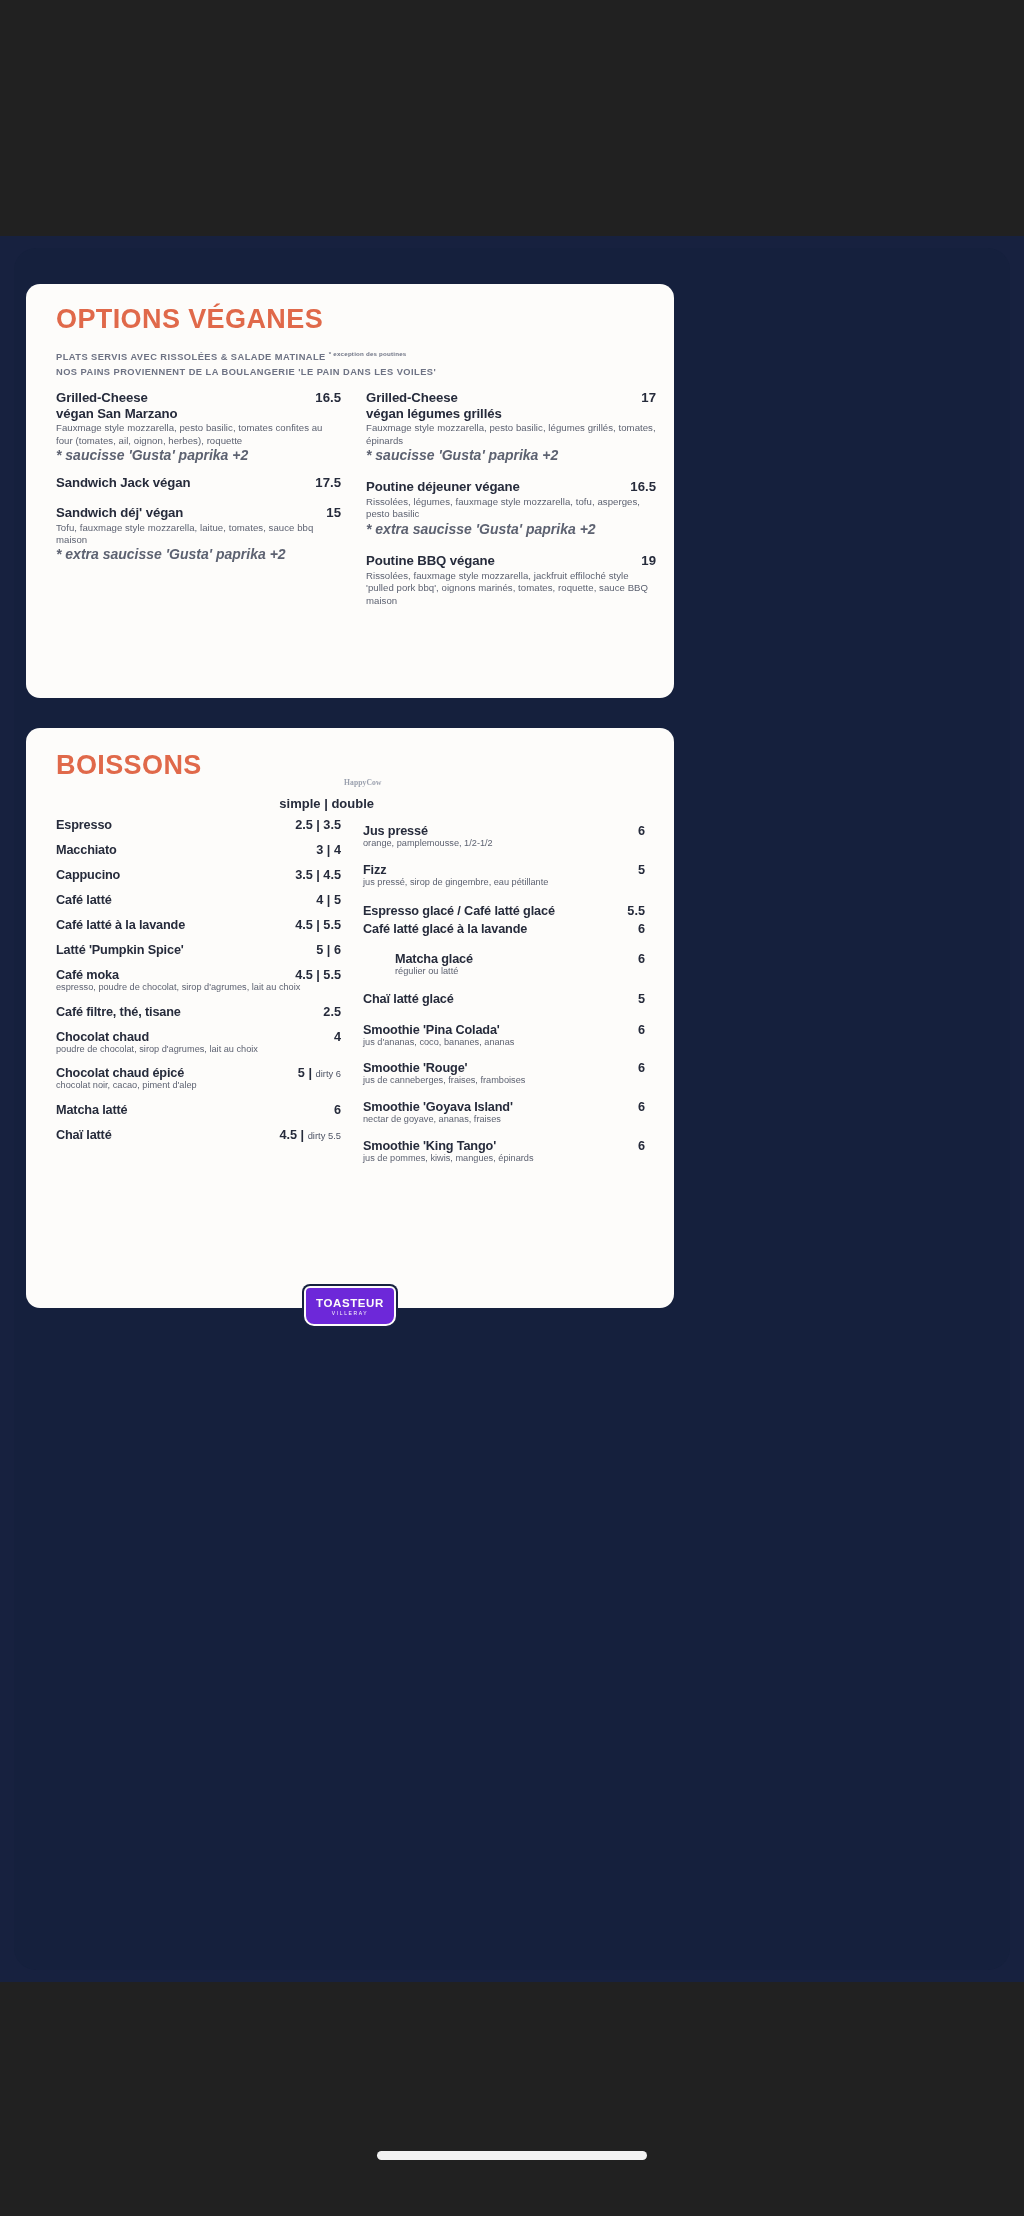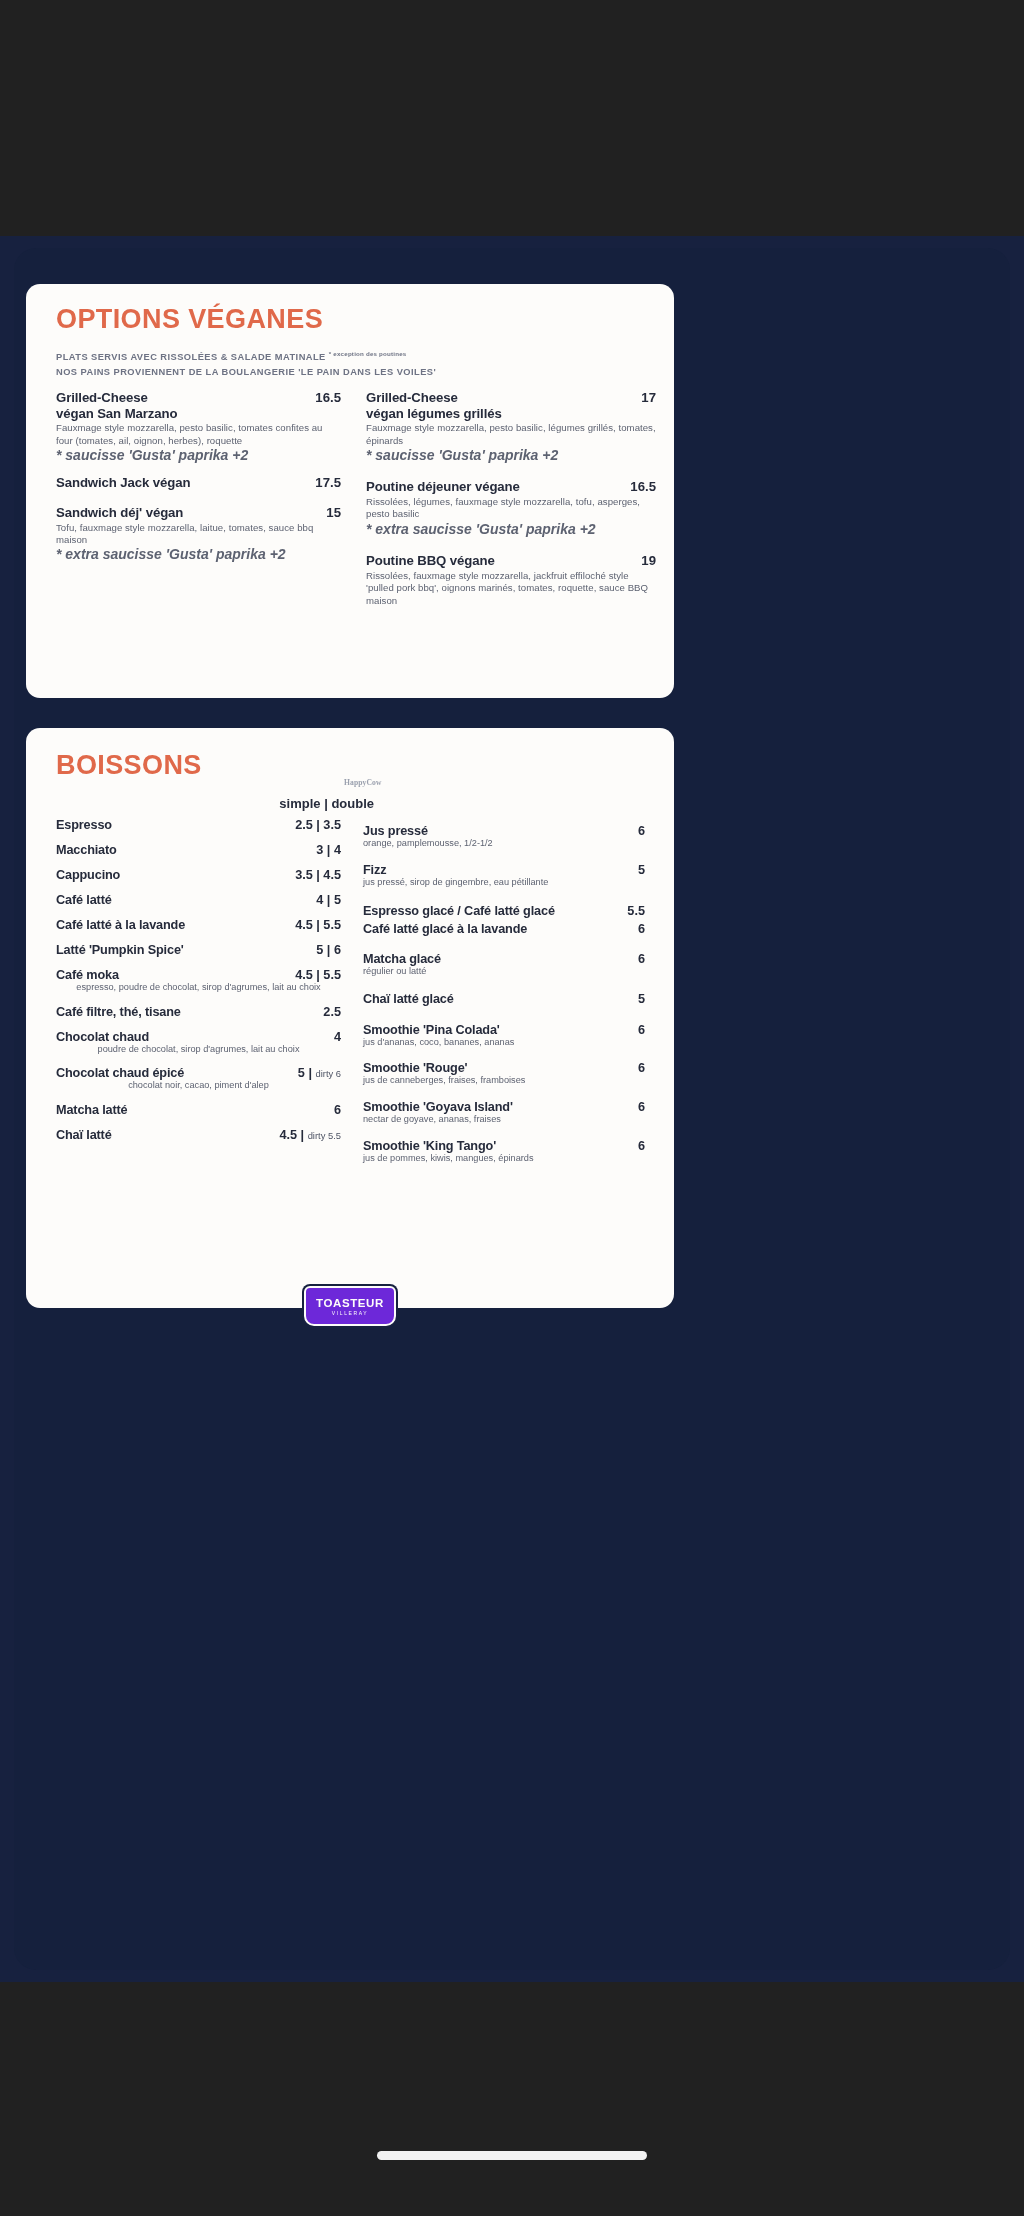--- a/index.html
+++ b/index.html
@@ -59,7 +59,7 @@
     color:#9aa0ae; font-family:"Liberation Serif", serif; letter-spacing:0.1px; }
 
   .dcol { position:absolute; }
-  .dcol-l { left:30px; top:90px; width:285px;text-align:center; }
+  .dcol-l { left:30px; top:90px; width:285px; }
   .dcol-r { left:337px; top:96px; width:282px; }
 
   .drow { position:relative; margin-bottom:11px; }

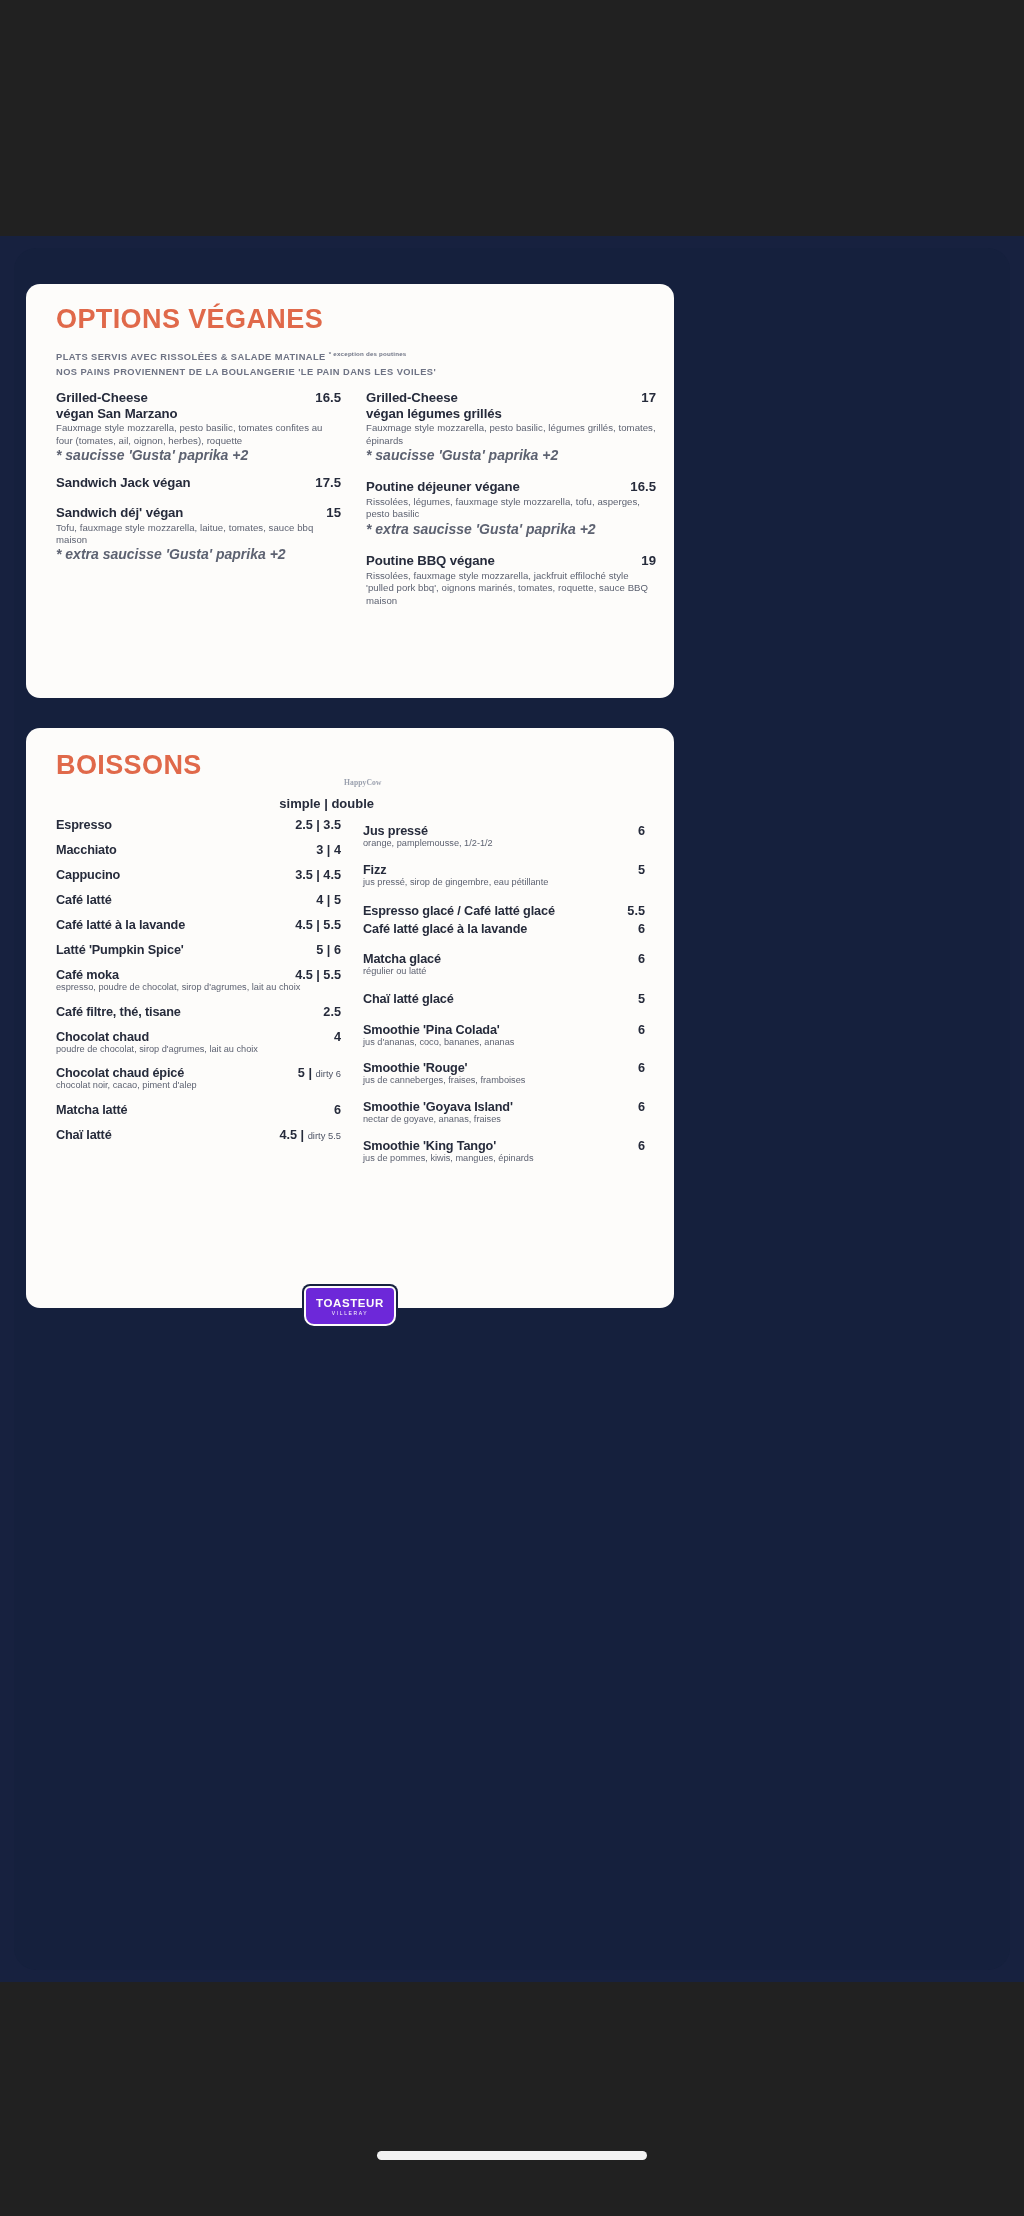--- a/index.html
+++ b/index.html
@@ -278,7 +278,7 @@
           <div class="d-price">6</div>
         </div>
       </div>
-      <div class="drow" style="margin-bottom:14px;">
+      <div class="drow" style="margin-bottom:14px;margin-left:32px;">
         <div class="drow-head">
           <div class="d-name">Matcha glacé</div>
           <div class="d-price">6</div>

